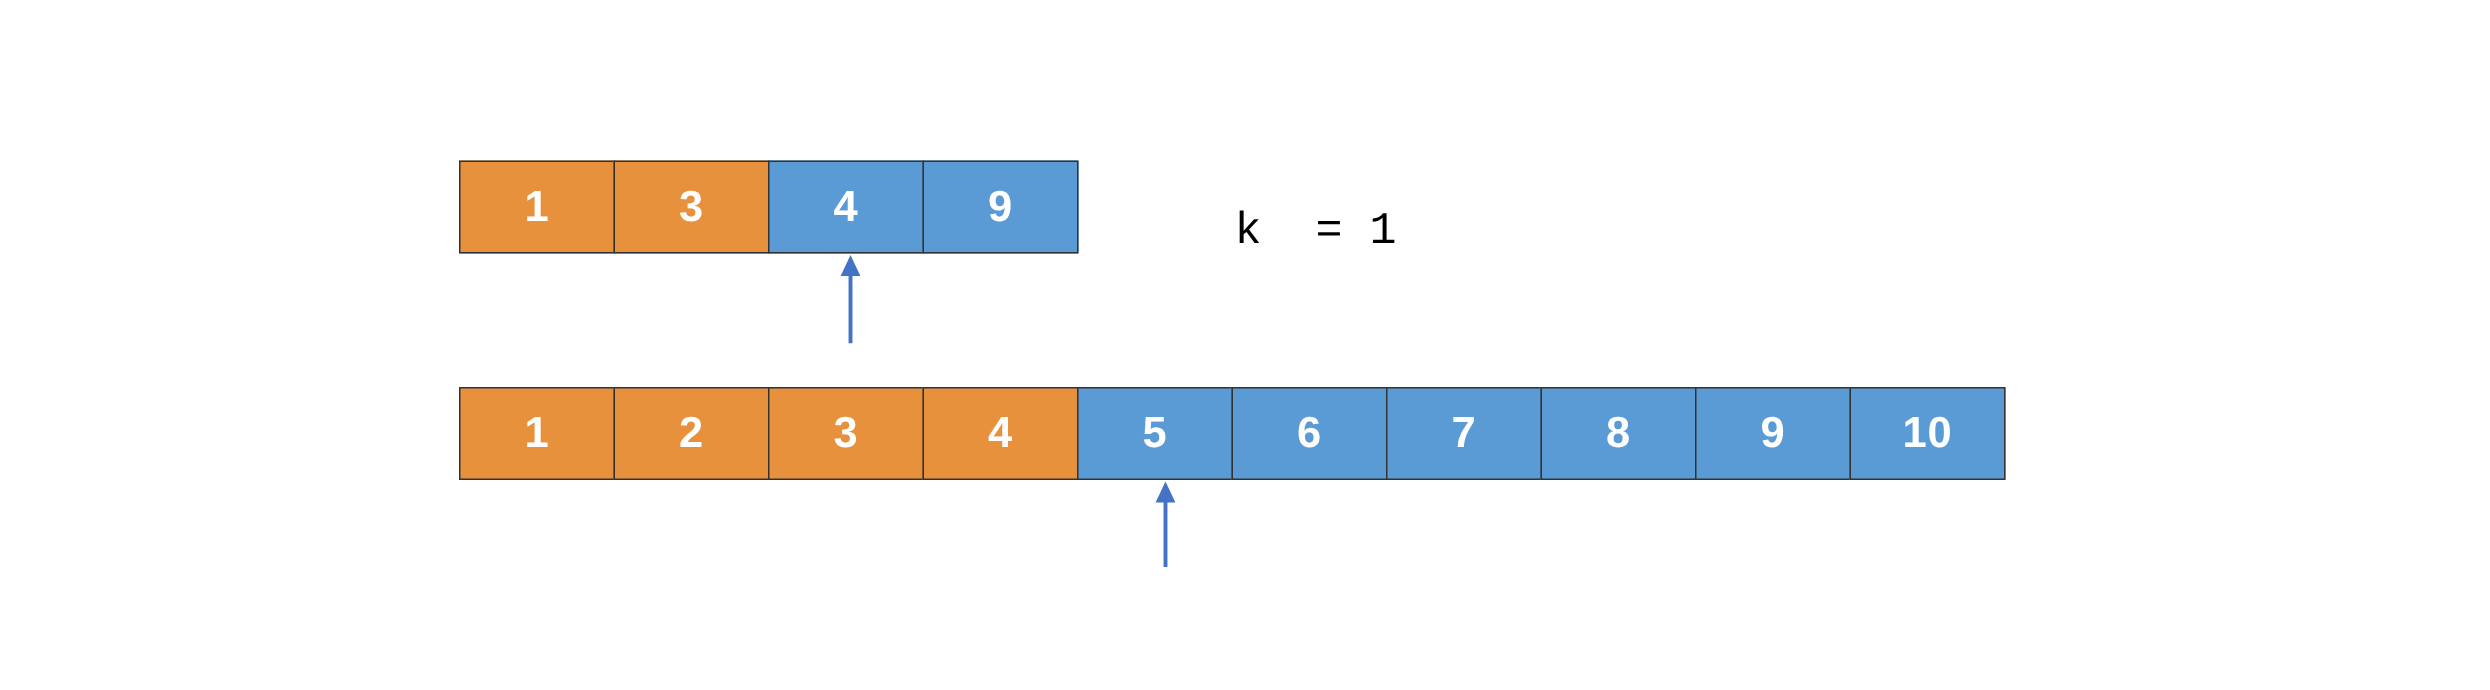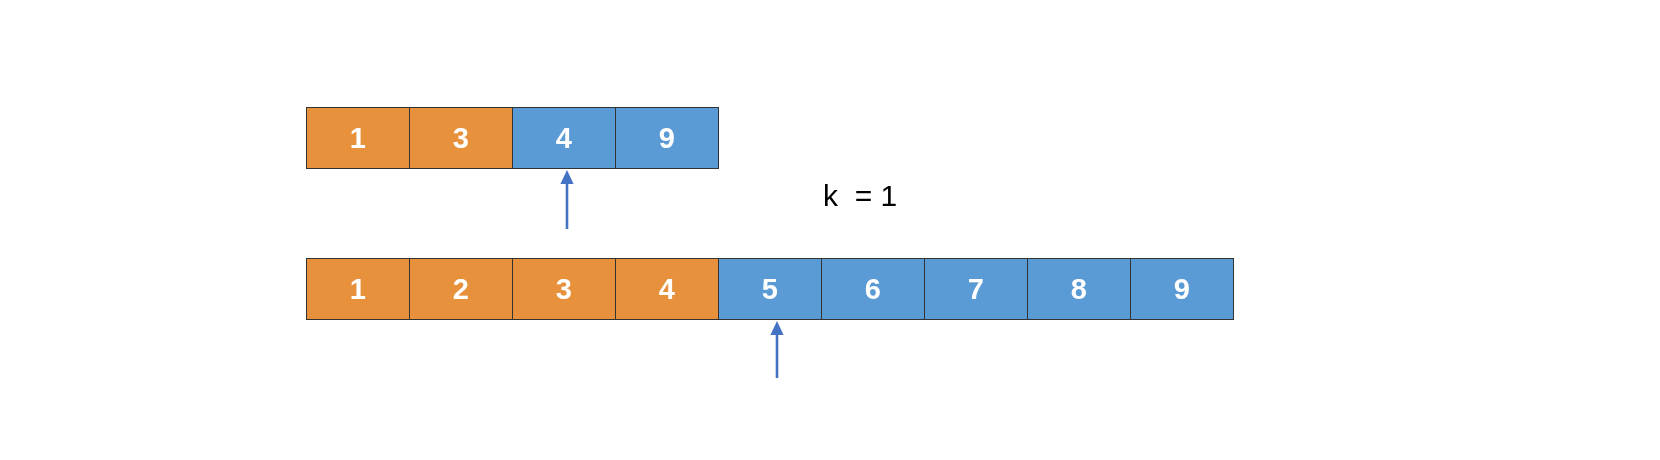--- a/index.html
+++ b/index.html
@@ -53,14 +53,13 @@
   
   .k-label {
     position: absolute;
-    font-family: Liberation Sans, sans-serif;
+    font-family: Liberation Mono, monospace;
     font-size: 30px;
     font-weight: 400;
     color: #000000;
     white-space: pre;
     line-height: 1;
     user-select: none;
-    margin-top: 41px;
   }
 </style>
 </head>

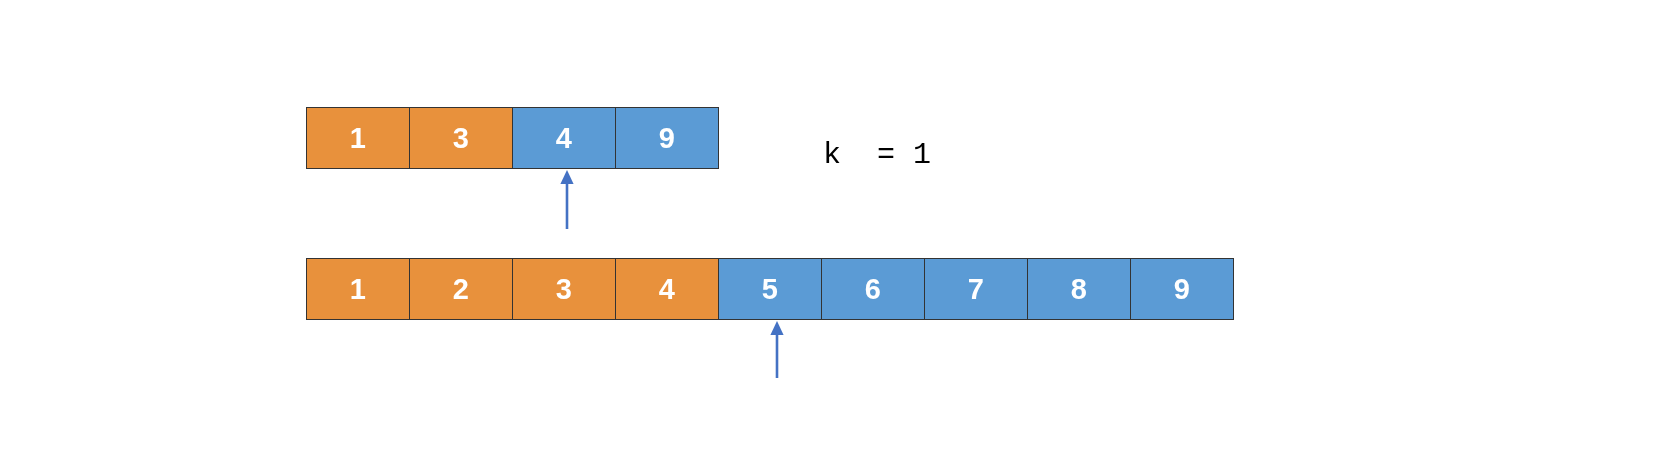--- a/index.html
+++ b/index.html
@@ -93,6 +93,7 @@
       <div class="cell blue" style="width: 104px;">7</div>
       <div class="cell blue" style="width: 104px;">8</div>
       <div class="cell blue" style="width: 104px;">9</div>
+      <div class="cell blue" style="width: 104px;">10</div>
     </div>
 
   <div class="arrow" style="left:766px; top:320px;">

